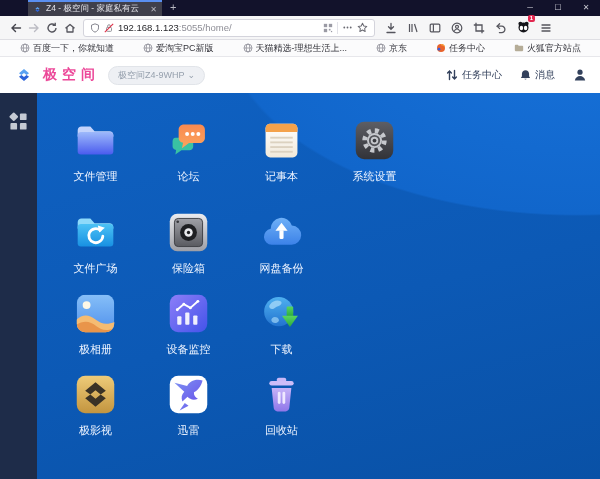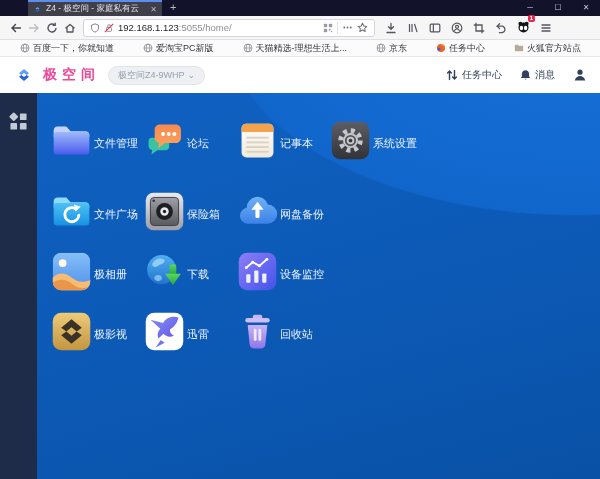--- a/index.html
+++ b/index.html
@@ -49,7 +49,7 @@
   .row { display:flex; }
   .row-1 { margin-top:25px; margin-bottom:26px; }
   .row-mid { margin-bottom:15px; }
-  .tile { width:93px; display:flex; flex-direction:row; align-items:center; cursor:pointer; }
+  .tile { width:93px; display:flex; flex-direction:column; align-items:center; cursor:pointer; }
   .app-label { margin-top:6px; font-size:11px; color:#eef4ff; }
 </style>
 </head>

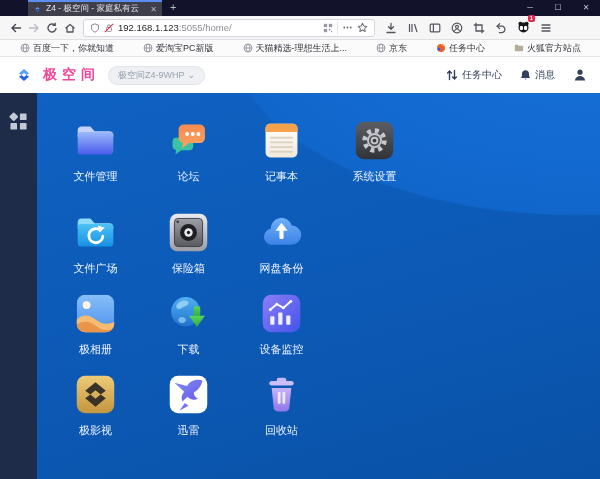--- a/index.html
+++ b/index.html
@@ -406,26 +406,6 @@
       <div class="tile">
         <svg width="45" height="45" viewBox="0 0 48 48">
           <defs>
-            <linearGradient id="g-dl" x1="0" y1="0" x2="0" y2="1">
-                <stop offset="0" stop-color="#4fb0f0"></stop>
-                <stop offset="1" stop-color="#2273cf"></stop>
-              </linearGradient>
-            <linearGradient id="g-dg" x1="0" y1="0" x2="0" y2="1">
-                <stop offset="0" stop-color="#58d65e"></stop>
-                <stop offset="1" stop-color="#2aa83e"></stop>
-              </linearGradient>
-          </defs>
-          <circle cx="21" cy="22" r="15.5" fill="url(#g-dl)"></circle>
-          <path d="M12 14c3-4 8-5 11-3 2 1.2 1 4-2 5-4 1.2-5 4-8 3-2-.8-3-3-1-5z" fill="#9ed3f7" opacity="0.85"></path>
-          <path d="M14 29c2-2 6-1.2 7 1 1 2-1 4-4 4s-5-3-3-5z" fill="#9ed3f7" opacity="0.7"></path>
-          <rect x="29.5" y="16.5" width="7" height="11" rx="1.2" fill="url(#g-dg)"></rect>
-          <path d="M24.5 26.5h17L33 38.5z" fill="url(#g-dg)"></path>
-        </svg>
-        <div class="app-label">下载</div>
-      </div>
-      <div class="tile">
-        <svg width="45" height="45" viewBox="0 0 48 48">
-          <defs>
               <linearGradient id="g-dm" x1="0" y1="0" x2="1" y2="1">
                 <stop offset="0" stop-color="#8d7ef8"></stop>
                 <stop offset="1" stop-color="#4353ea"></stop>
@@ -443,6 +423,26 @@
         </svg>
         <div class="app-label">设备监控</div>
       </div>
+      <div class="tile">
+        <svg width="45" height="45" viewBox="0 0 48 48">
+          <defs>
+            <linearGradient id="g-dl" x1="0" y1="0" x2="0" y2="1">
+                <stop offset="0" stop-color="#4fb0f0"></stop>
+                <stop offset="1" stop-color="#2273cf"></stop>
+              </linearGradient>
+            <linearGradient id="g-dg" x1="0" y1="0" x2="0" y2="1">
+                <stop offset="0" stop-color="#58d65e"></stop>
+                <stop offset="1" stop-color="#2aa83e"></stop>
+              </linearGradient>
+          </defs>
+          <circle cx="21" cy="22" r="15.5" fill="url(#g-dl)"></circle>
+          <path d="M12 14c3-4 8-5 11-3 2 1.2 1 4-2 5-4 1.2-5 4-8 3-2-.8-3-3-1-5z" fill="#9ed3f7" opacity="0.85"></path>
+          <path d="M14 29c2-2 6-1.2 7 1 1 2-1 4-4 4s-5-3-3-5z" fill="#9ed3f7" opacity="0.7"></path>
+          <rect x="29.5" y="16.5" width="7" height="11" rx="1.2" fill="url(#g-dg)"></rect>
+          <path d="M24.5 26.5h17L33 38.5z" fill="url(#g-dg)"></path>
+        </svg>
+        <div class="app-label">下载</div>
+      </div>
     </div>
 
     <div class="row row-mid">

